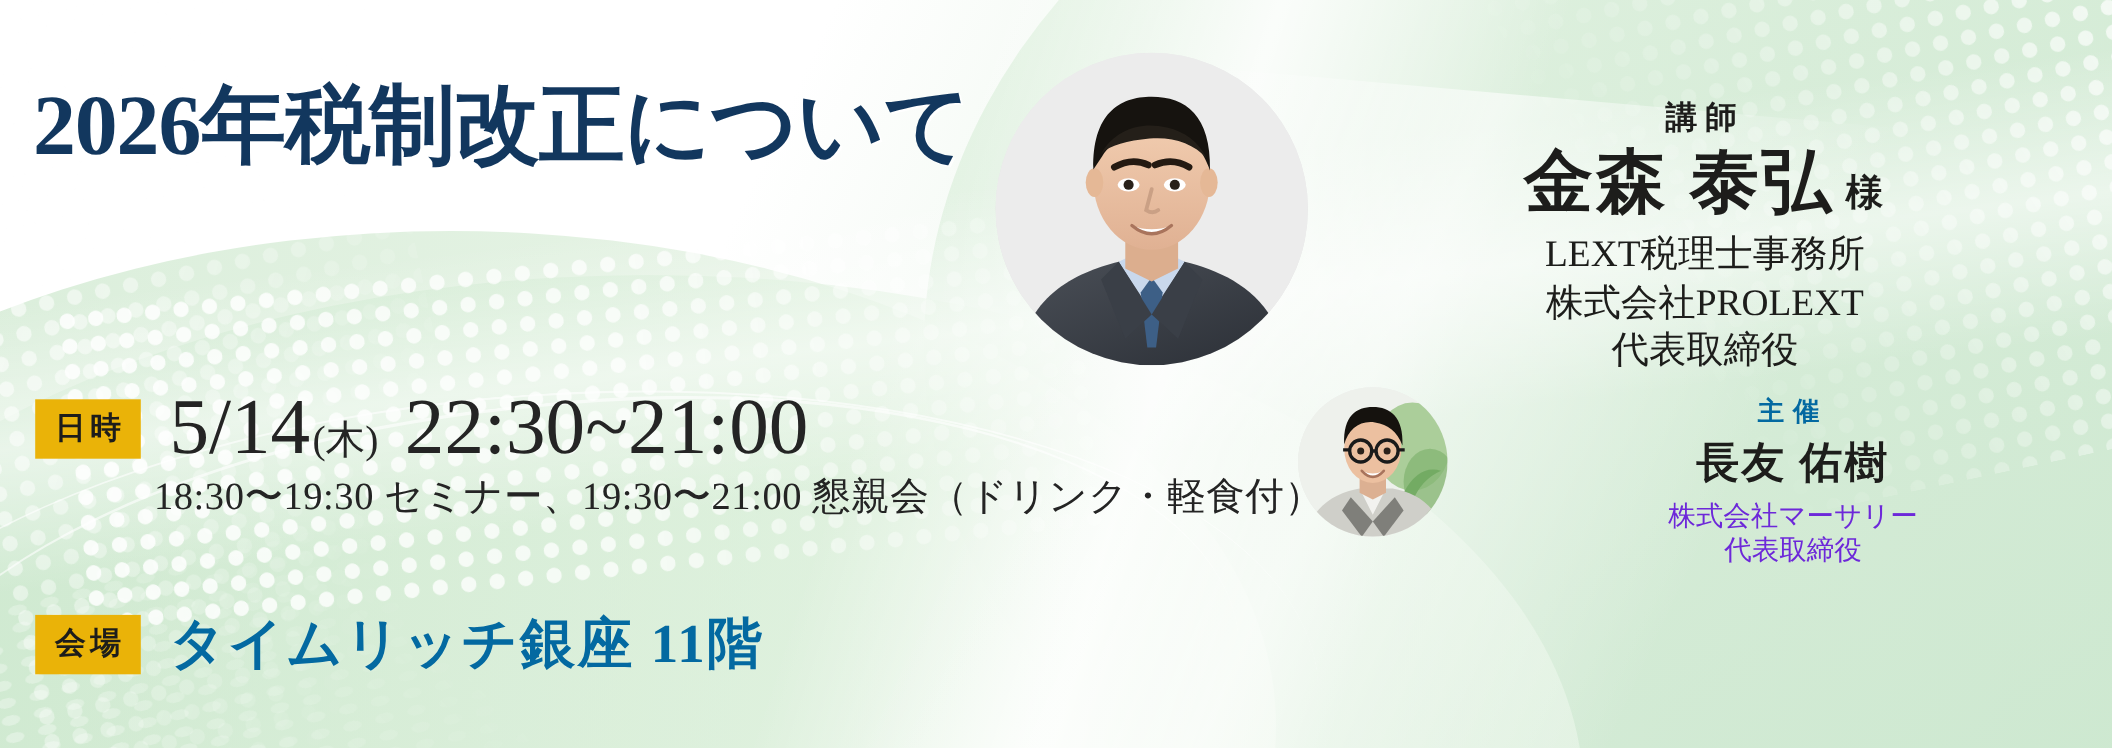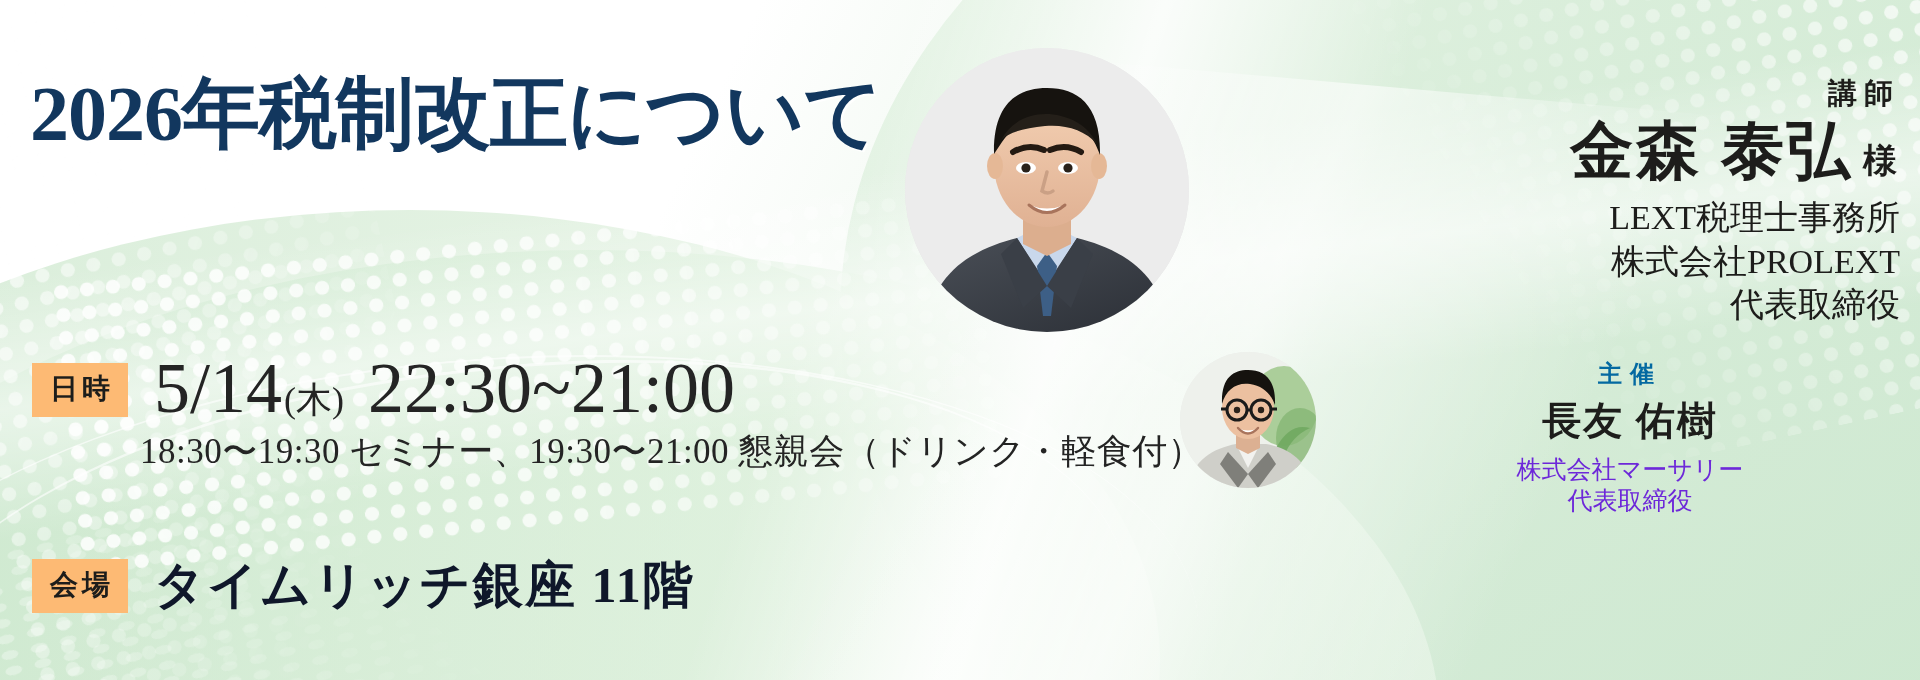--- a/index.html
+++ b/index.html
@@ -184,7 +184,7 @@
   .right{position:absolute;left:1190px;top:0;width:730px;height:680px;}
 
   .speaker-block{
-    position:absolute;left:10px;top:78px;width:700px;text-align:right;
+    position:absolute;left:10px;top:92px;width:700px;text-align:center;
   }
   .lbl-sm{
     font-family:"Liberation Serif", serif;

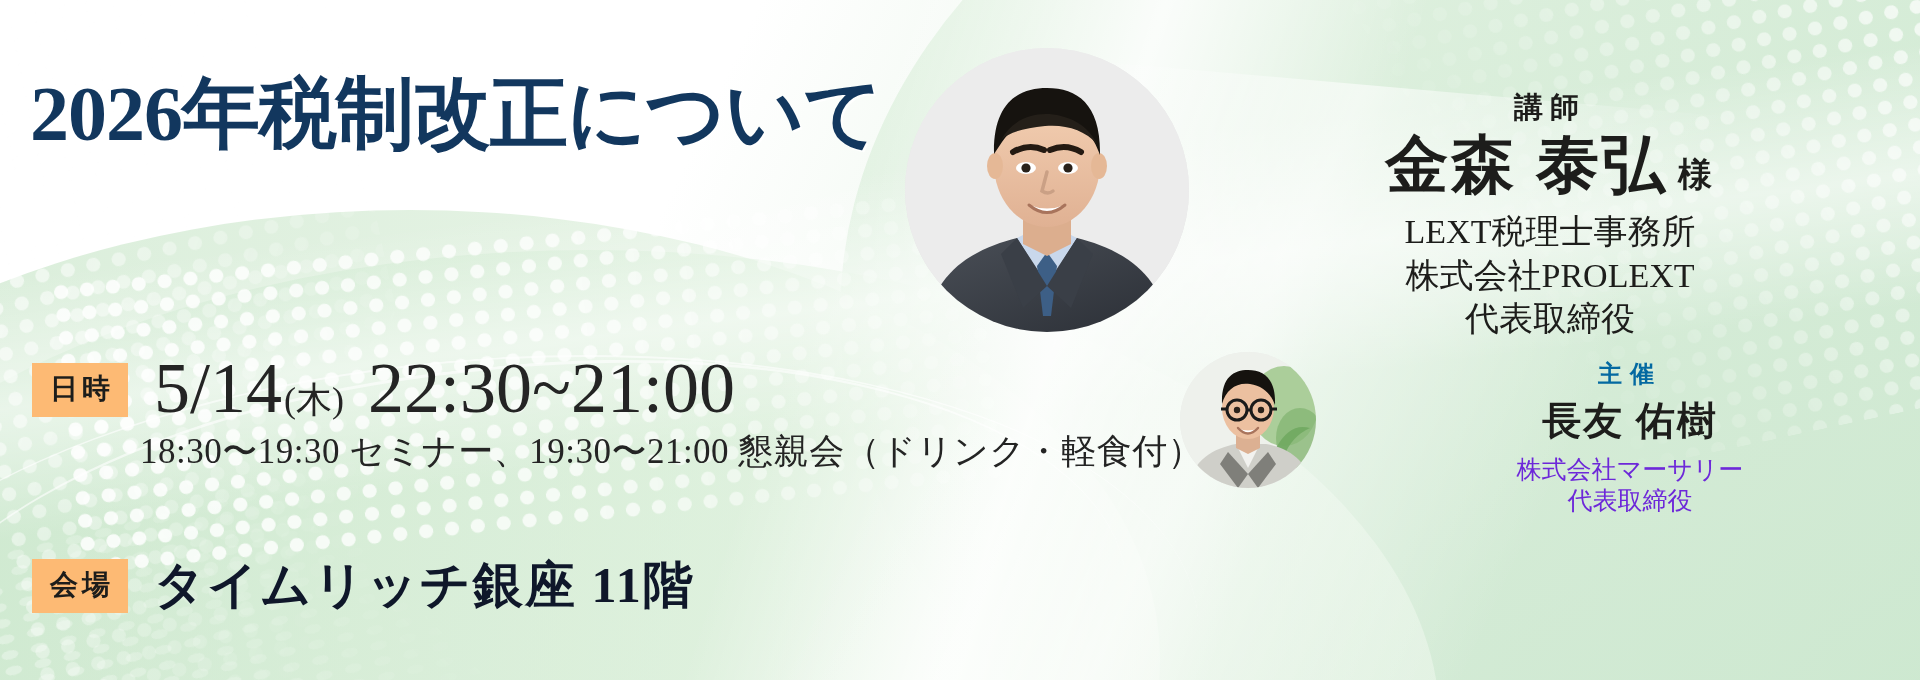--- a/index.html
+++ b/index.html
@@ -122,7 +122,7 @@
 
   .tag{
     display:inline-flex;align-items:center;justify-content:center;
-    background:#fdba74;
+    background:#eab308;
     color:#1d1d1b;
     font-family:"Liberation Serif", serif;
     font-weight:bold;

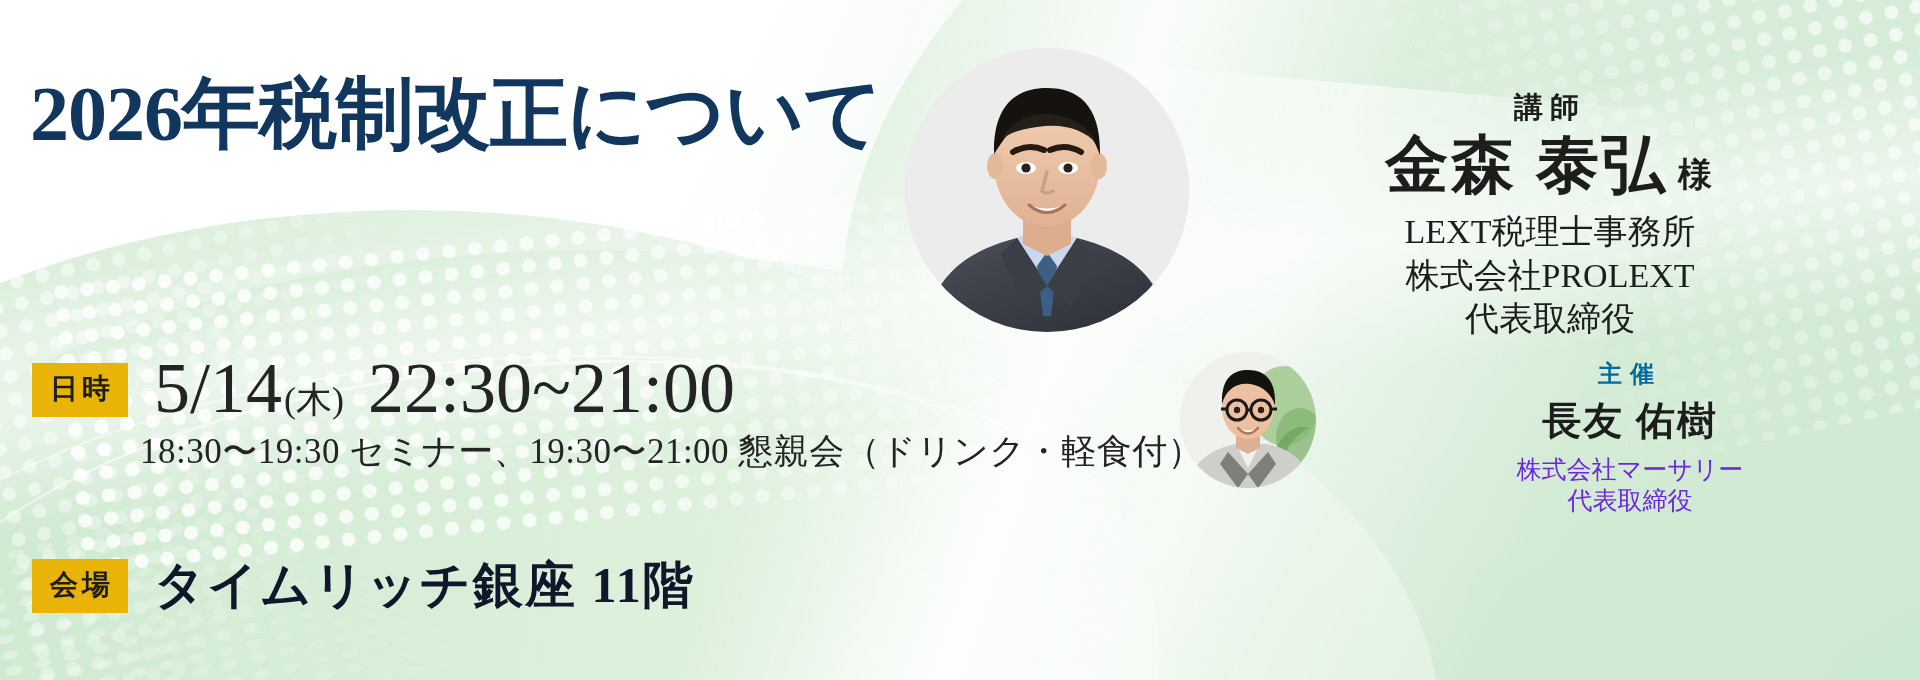--- a/index.html
+++ b/index.html
@@ -160,7 +160,7 @@
     font-family:"Liberation Serif", serif;
     font-size:50px;
     font-weight:bold;
-    color:#0f172a;
+    color:#0369a1;
     letter-spacing:2px;
     white-space:nowrap;
   }

